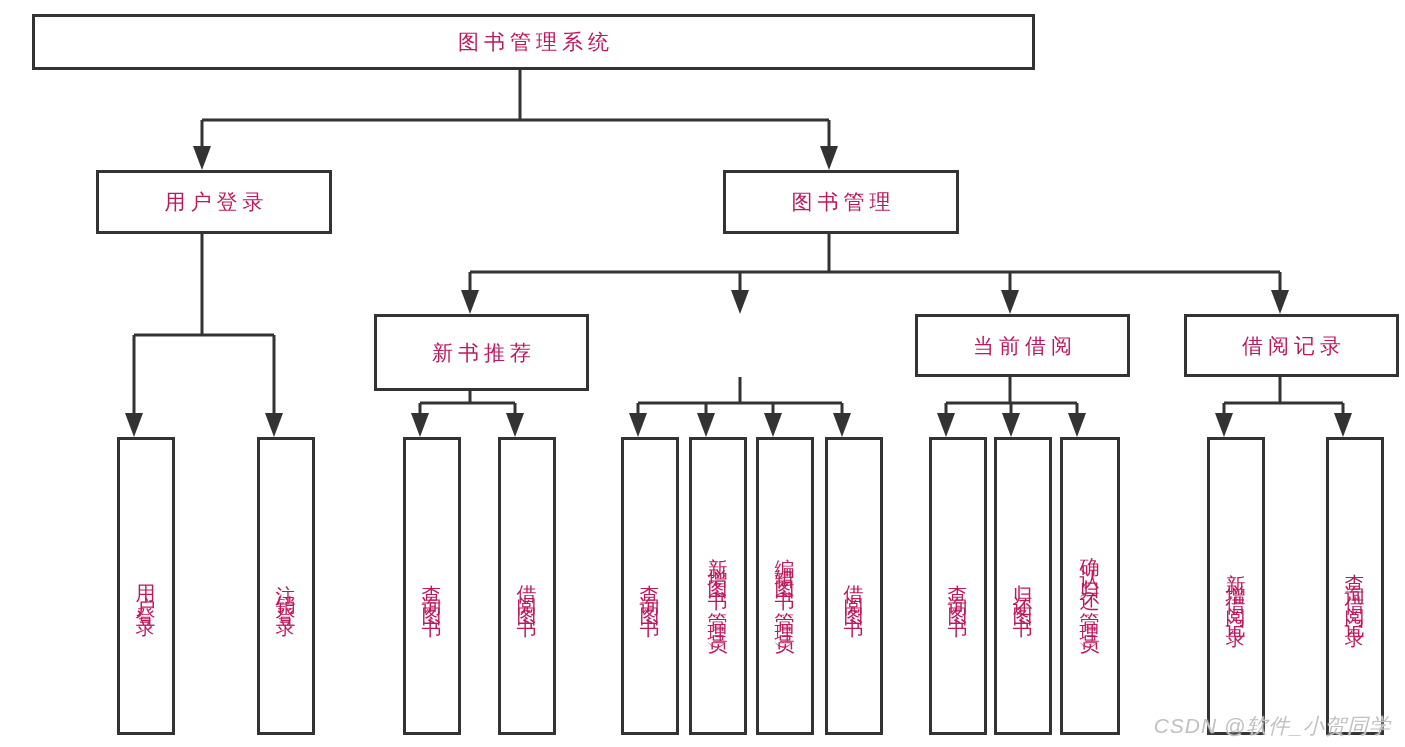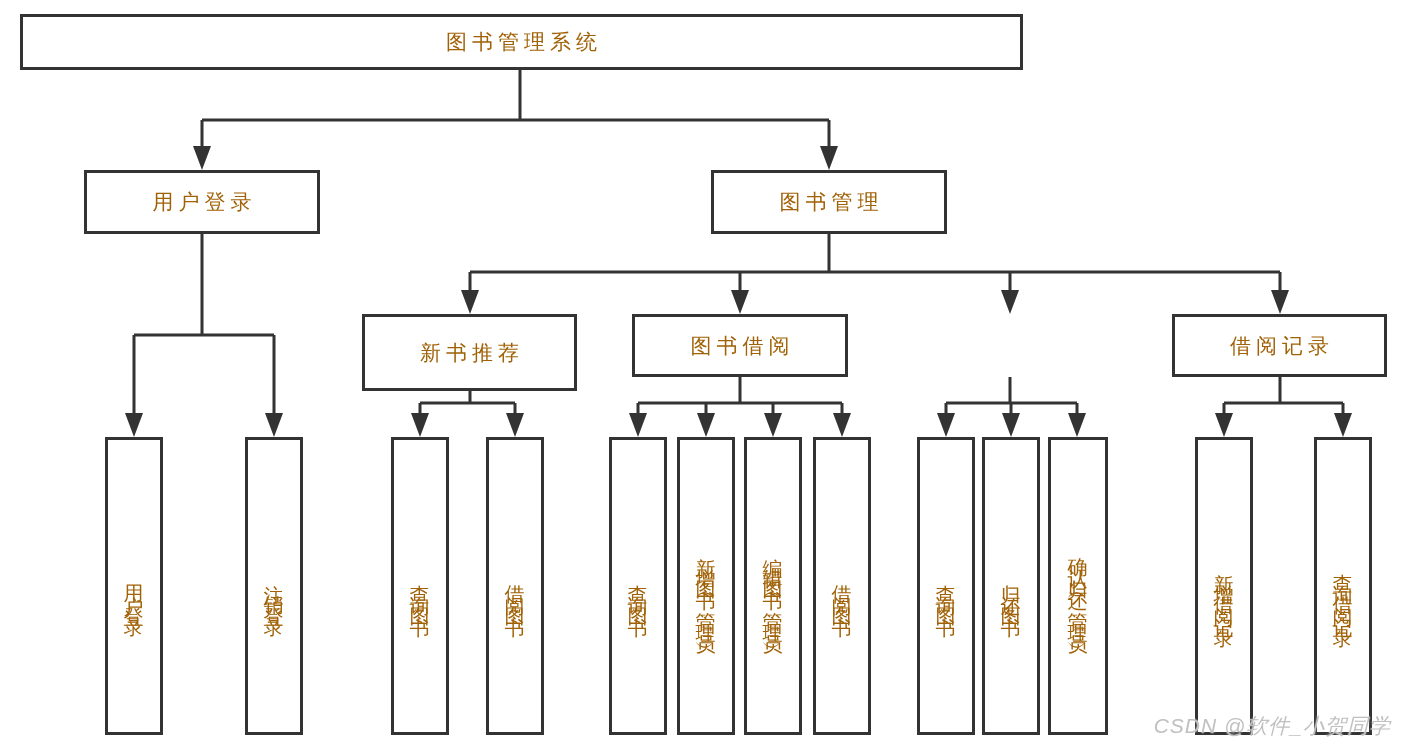--- a/index.html
+++ b/index.html
@@ -10,7 +10,7 @@
   #connectors{position:absolute;left:0;top:0;width:1405px;height:747px;pointer-events:none;}
   .box{
     position:absolute;box-sizing:border-box;border:3px solid #333333;background:#ffffff;
-    display:flex;align-items:center;justify-content:center;color:#a16207;
+    display:flex;align-items:center;justify-content:center;color:#be185d;margin-left:12px;
   }
   .h-box{font-size:21px;letter-spacing:5px;text-indent:5px;white-space:nowrap;}
   .v-box{

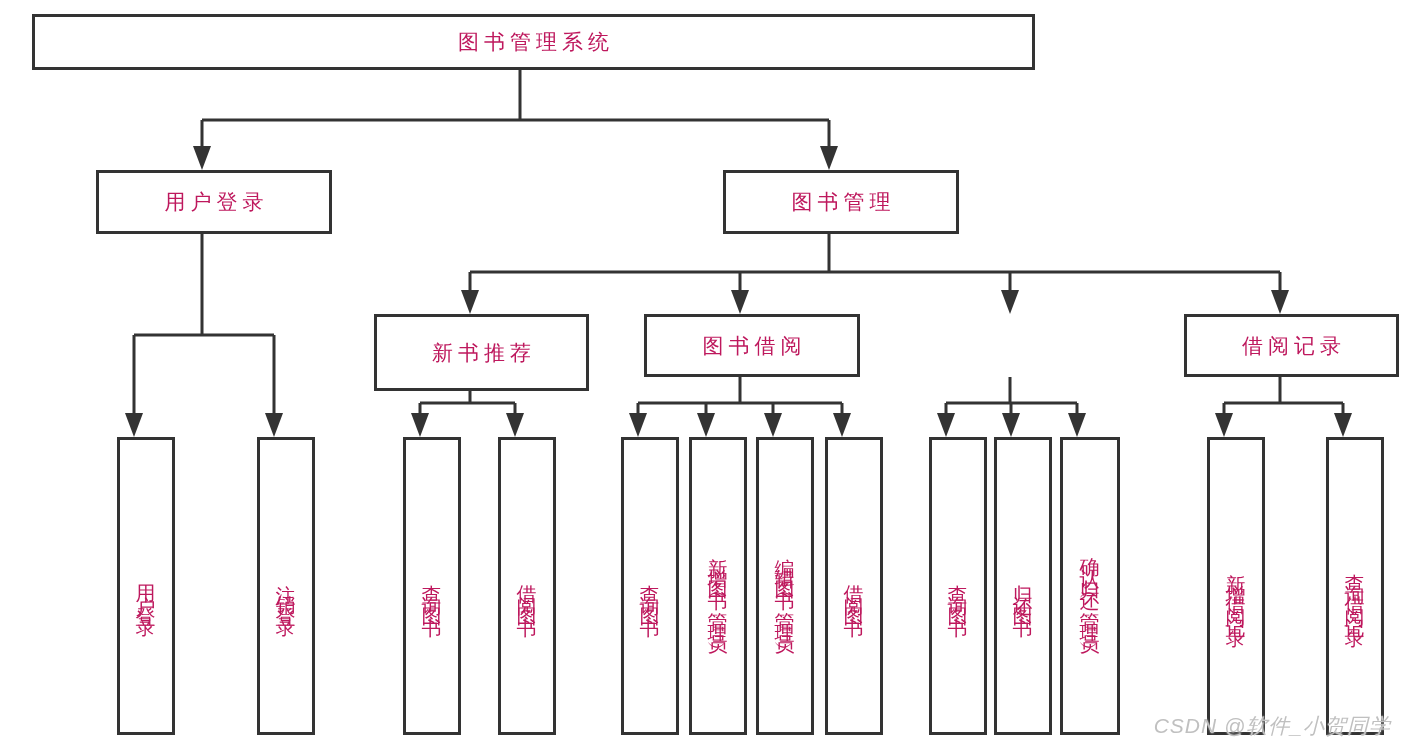--- a/index.html
+++ b/index.html
@@ -79,7 +79,6 @@
   <div class="box h-box" style="left:711px;top:170px;width:236px;height:64px;">图书管理</div>
 
   <div class="box h-box" style="left:362px;top:314px;width:215px;height:77px;">新书推荐</div>
-  <div class="box h-box" style="left:632px;top:314px;width:216px;height:63px;">图书借阅</div>
   <div class="box h-box" style="left:1172px;top:314px;width:215px;height:63px;text-align:right;">借阅记录</div>
 
   <div class="box v-box" style="left:105px;top:437px;width:58px;height:298px;">用户登录</div>

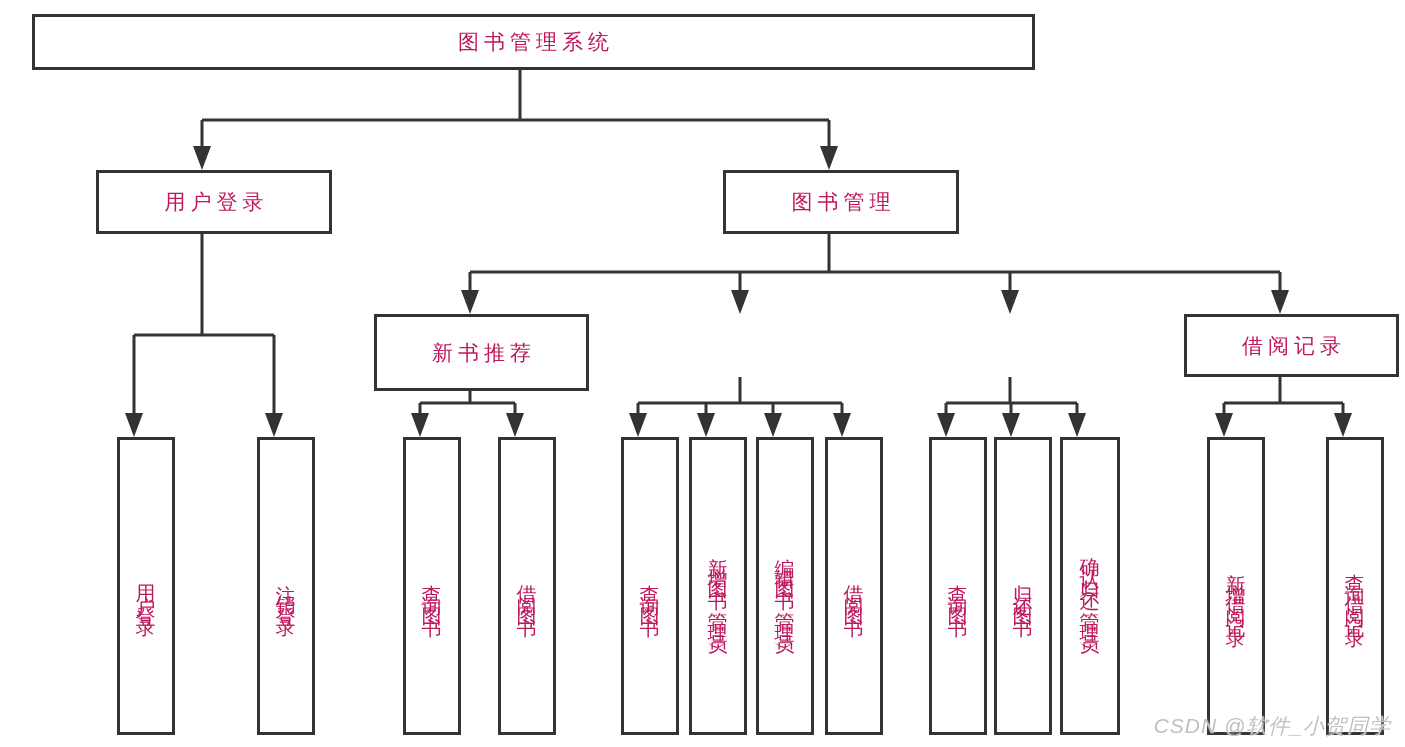--- a/index.html
+++ b/index.html
@@ -79,6 +79,7 @@
   <div class="box h-box" style="left:711px;top:170px;width:236px;height:64px;">图书管理</div>
 
   <div class="box h-box" style="left:362px;top:314px;width:215px;height:77px;">新书推荐</div>
+  <div class="box h-box" style="left:903px;top:314px;width:215px;height:63px;">当前借阅</div>
   <div class="box h-box" style="left:1172px;top:314px;width:215px;height:63px;text-align:right;">借阅记录</div>
 
   <div class="box v-box" style="left:105px;top:437px;width:58px;height:298px;">用户登录</div>

